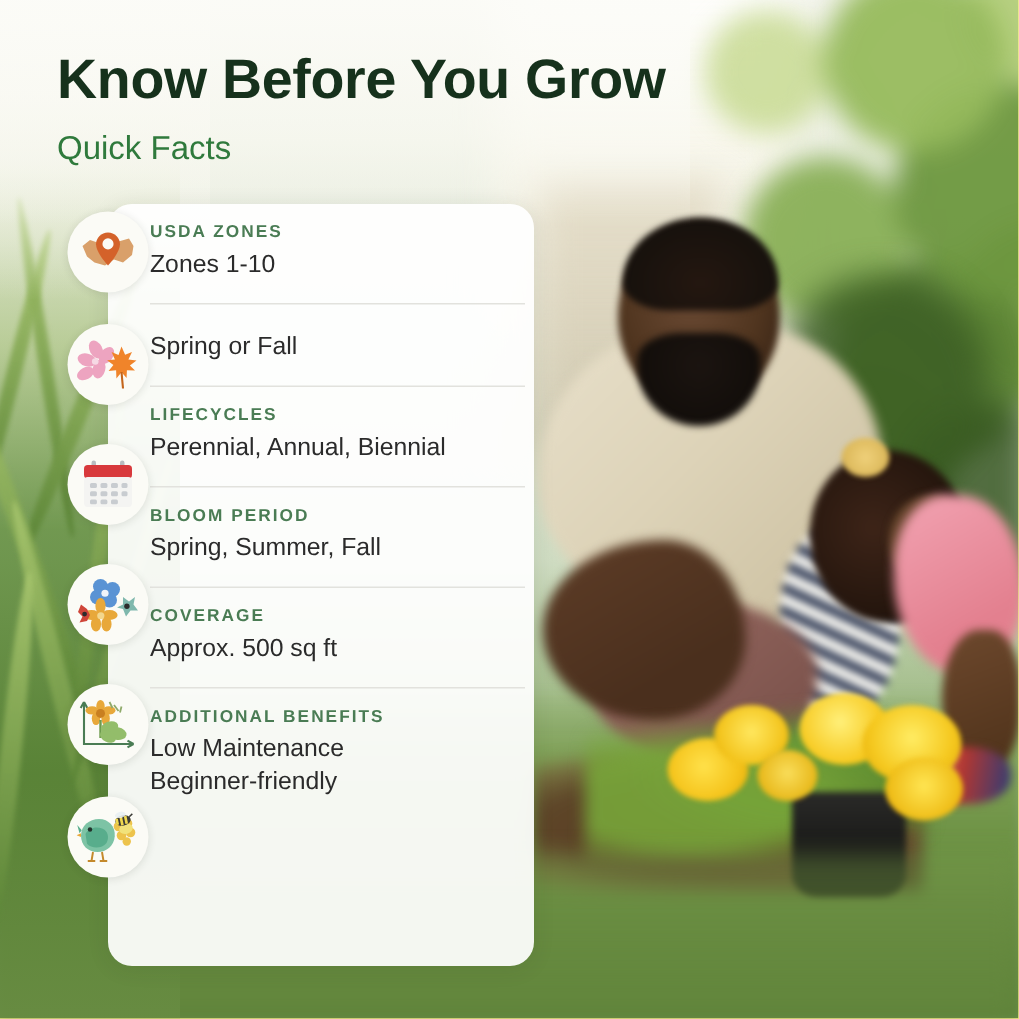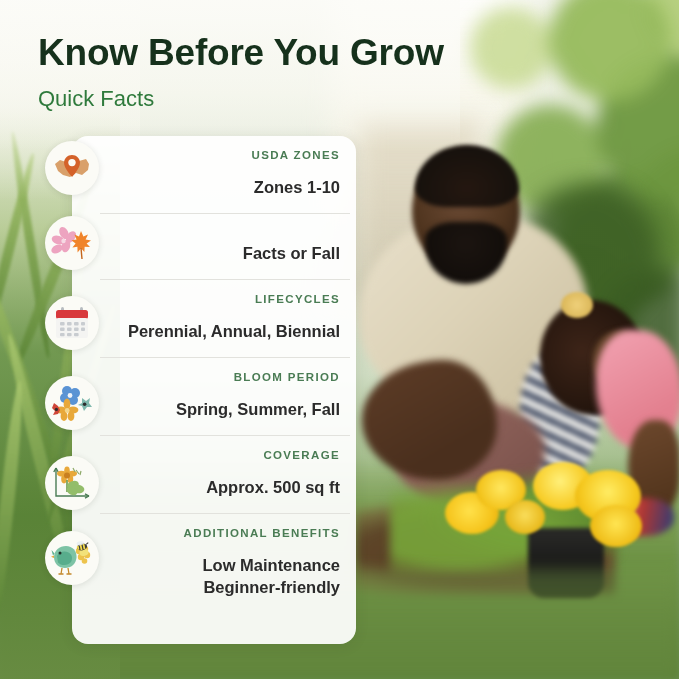--- a/index.html
+++ b/index.html
@@ -230,7 +230,7 @@
     padding: 0 0 0 0;
   }
   .row + .row { border-top: 1px solid #e2e2dd; }
-  .row-inner { padding: 13px 10px 14px 0; text-align: right; }
+  .row-inner { padding: 13px 10px 14px 0; }
   .row-label {
     font-size: 11.5px; font-weight: 700;
     letter-spacing: 1.35px;

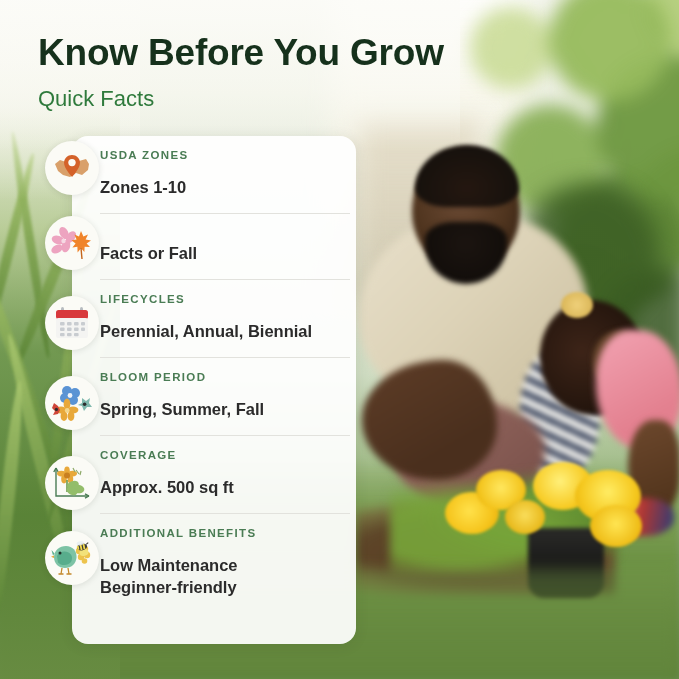--- a/index.html
+++ b/index.html
@@ -239,8 +239,8 @@
     white-space: nowrap;
   }
   .row-value {
-    margin-top: 16px;
-    font-size: 16.5px; font-weight: 700;
+    margin-top: 5px;
+    font-size: 16.5px; font-weight: 400;
     color: #2b2b2b;
     line-height: 1.33;
     white-space: nowrap;

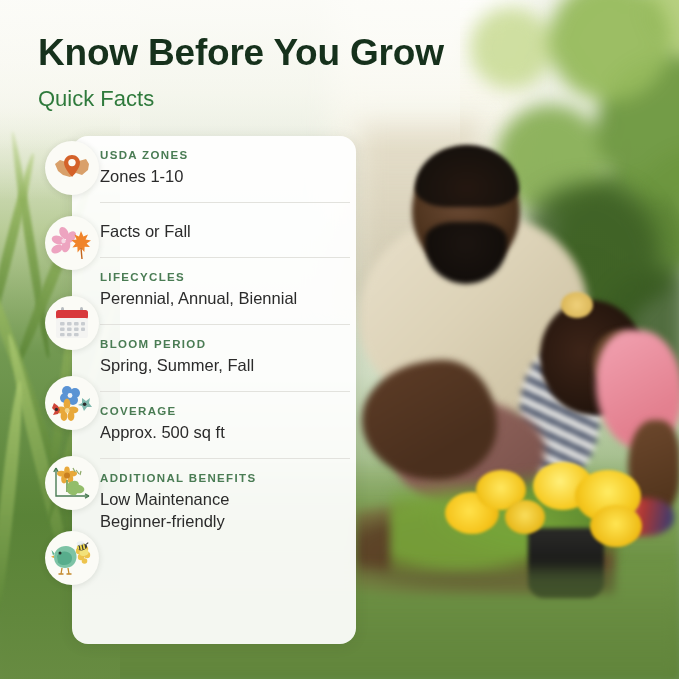--- a/index.html
+++ b/index.html
@@ -333,7 +333,7 @@
     <div class="row">
       <div class="row-inner">
         <div class="row-value">
-          <span class="vline">Facts or Fall</span>
+          <span class="vline">Spring or Fall</span>
         </div>
       </div>
     </div>

